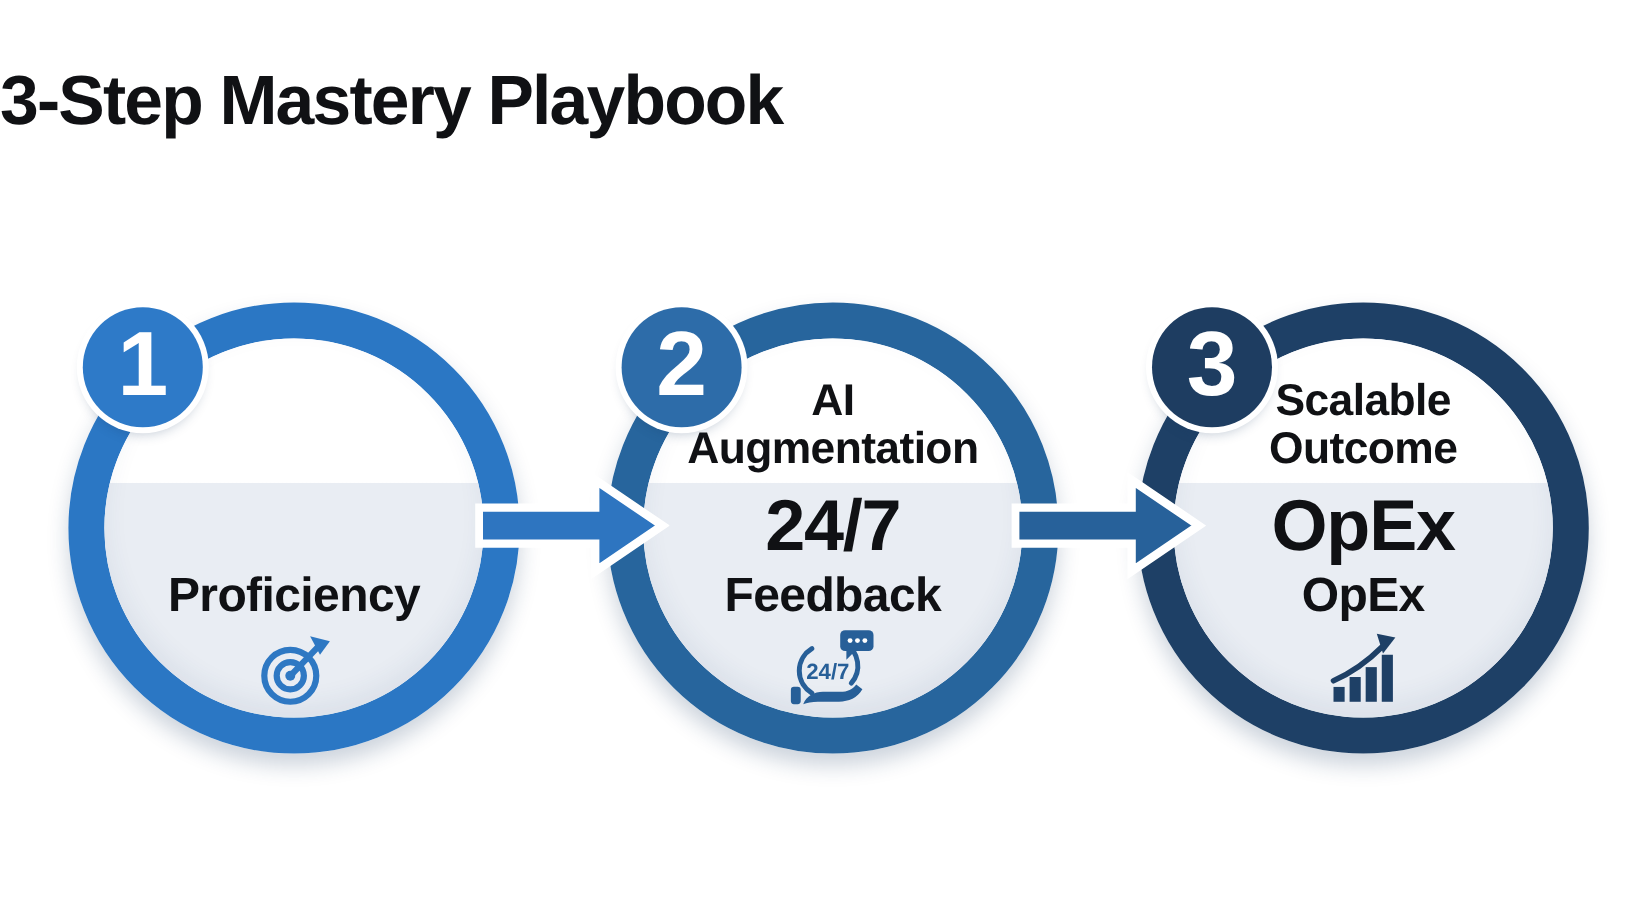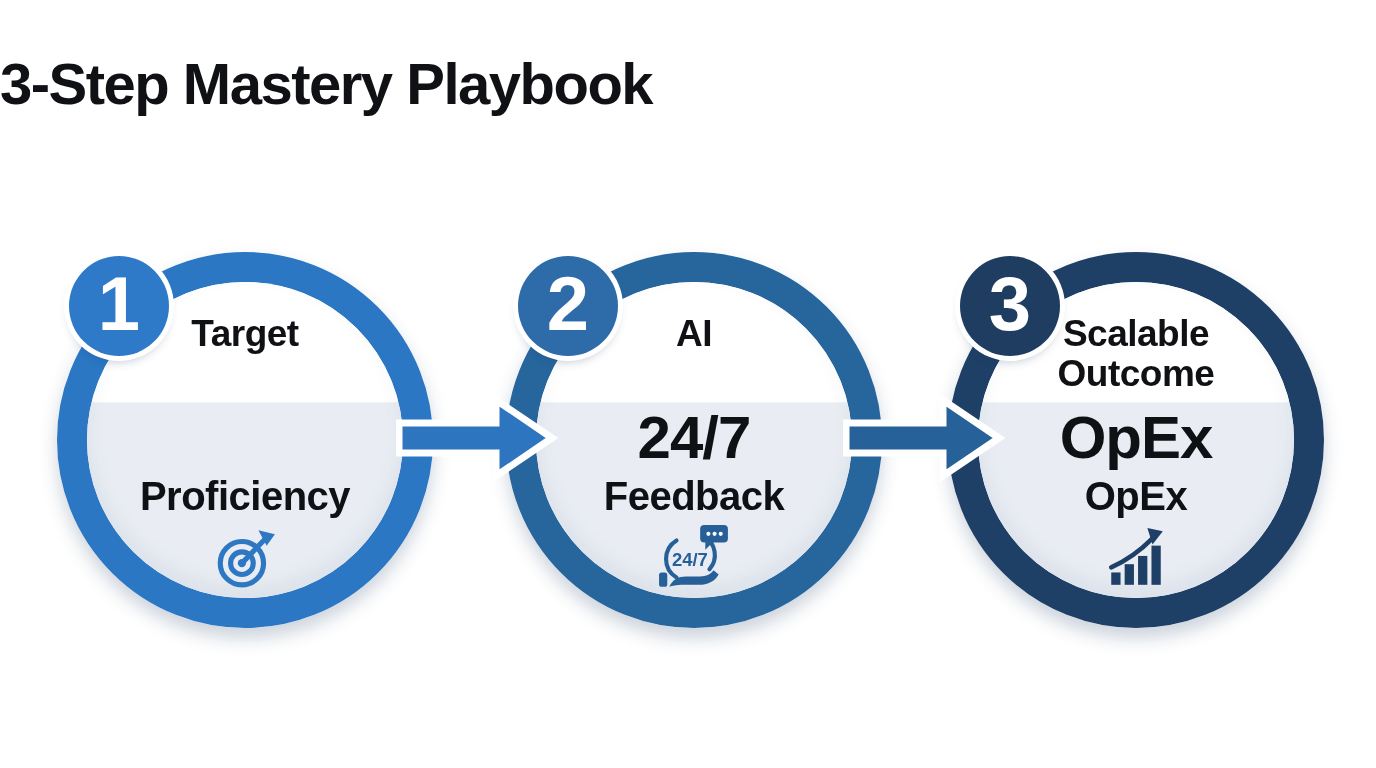--- a/index.html
+++ b/index.html
@@ -86,7 +86,6 @@
       <span>1</span>
     </div>
     <div class="label">
-      <span style="display:block">Target</span>
     </div>
     <div class="subvalue">Proficiency</div>
     <div class="icon-wrap">

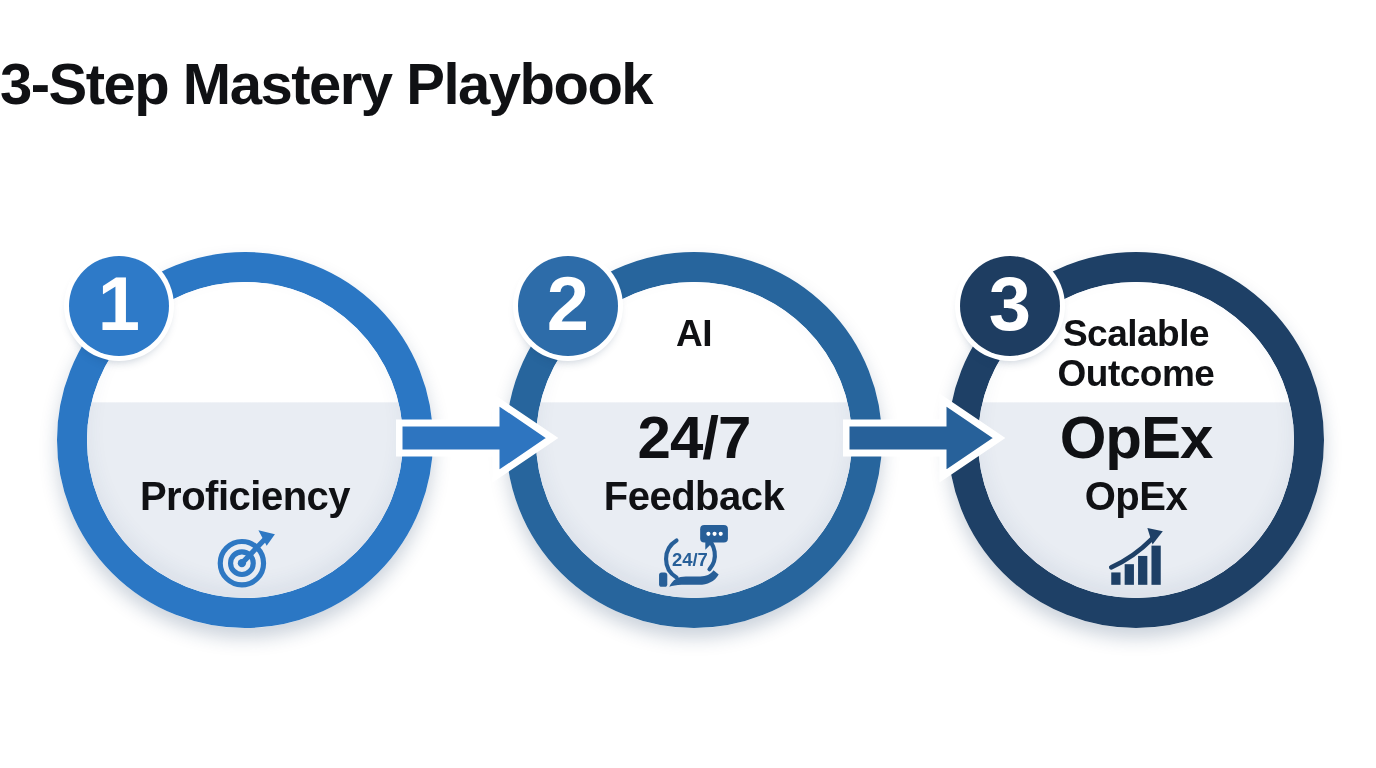--- a/index.html
+++ b/index.html
@@ -107,6 +107,7 @@
     </div>
     <div class="label">
       <span style="display:block">AI</span>
+      <span style="display:block">Augmentation</span>
     </div>
     <div class="value">24/7</div>
     <div class="subvalue">Feedback</div>

